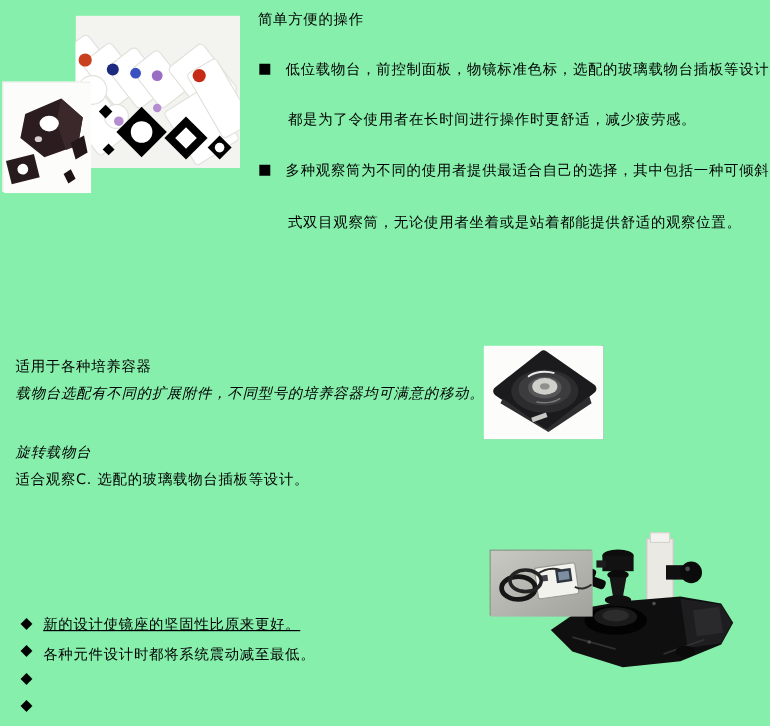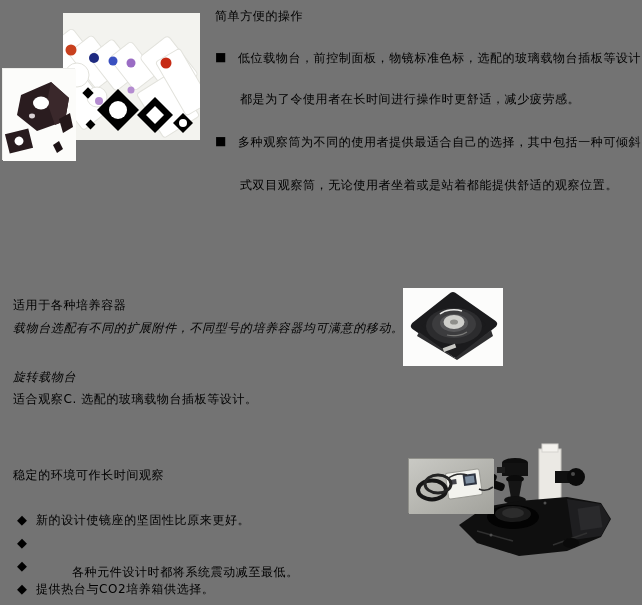--- a/index.html
+++ b/index.html
@@ -5,7 +5,7 @@
   * { margin:0; padding:0; box-sizing:border-box; }
   html,body { background:#ffffff; }
   body { font-family:"DejaVu Sans","Liberation Sans",sans-serif; }
-  .page { position:relative; width:642px; height:605px; background:#737373; overflow:hidden; }
+  .page { position:relative; width:642px; height:605px; background:#86efac; overflow:hidden; }
   .txt { position:absolute; font-size:12px; line-height:15px; color:#000000;
          white-space:nowrap; letter-spacing:0.6px; }
   .marker-sq { position:absolute; font-size:12px; color:#000; }

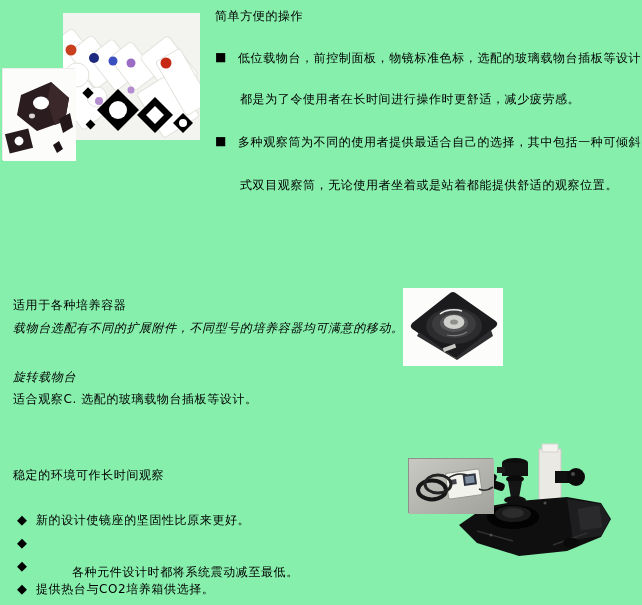--- a/index.html
+++ b/index.html
@@ -112,7 +112,6 @@
   <div class="txt" style="left:13px; top:370px;font-style:italic;">旋转载物台</div>
   <div class="txt" style="left:13px; top:392px;">适合观察C. 选配的玻璃载物台插板等设计。</div>
 
-  <div class="txt" style="left:13px; top:468px;">稳定的环境可作长时间观察</div>
 
   <div class="marker-dm" style="left:17px; top:512px;">◆</div>
   <div class="txt" style="left:36px; top:513px;">新的设计使镜座的坚固性比原来更好。</div>

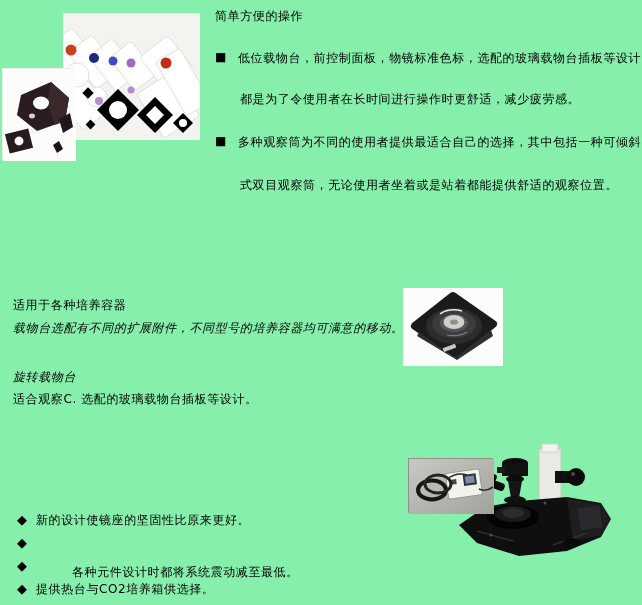--- a/index.html
+++ b/index.html
@@ -114,7 +114,7 @@
 
 
   <div class="marker-dm" style="left:17px; top:512px;">◆</div>
-  <div class="txt" style="left:36px; top:513px;">新的设计使镜座的坚固性比原来更好。</div>
+  <div class="txt" style="left:36px; top:513px;text-decoration:underline;">新的设计使镜座的坚固性比原来更好。</div>
 
   <div class="marker-dm" style="left:17px; top:535px;">◆</div>
 

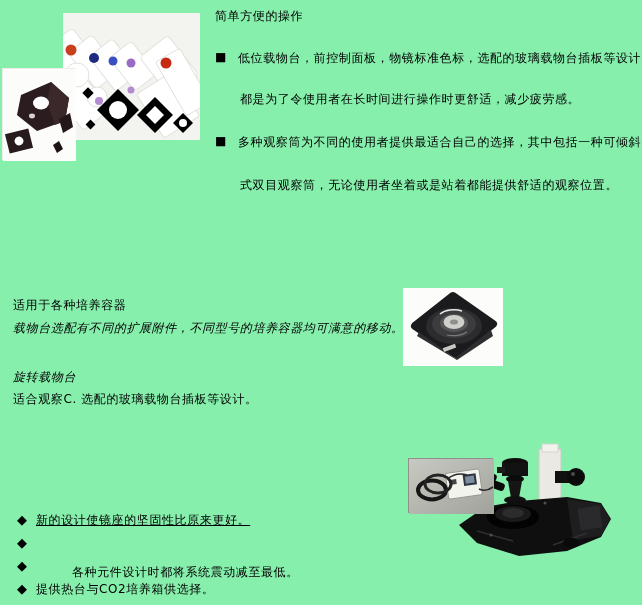--- a/index.html
+++ b/index.html
@@ -119,7 +119,7 @@
   <div class="marker-dm" style="left:17px; top:535px;">◆</div>
 
   <div class="marker-dm" style="left:17px; top:558px;">◆</div>
-  <div class="txt" style="left:36px; top:565px;margin-left:36px;">各种元件设计时都将系统震动减至最低。</div>
+  <div class="txt" style="left:36px; top:538px;">各种元件设计时都将系统震动减至最低。</div>
 
   <div class="marker-dm" style="left:17px; top:581px;">◆</div>
   <div class="txt" style="left:36px; top:582px;">提供热台与CO2培养箱供选择。</div>

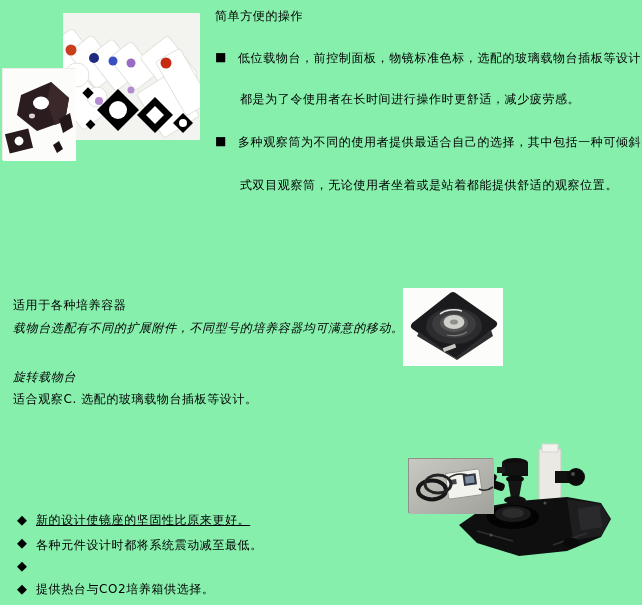--- a/index.html
+++ b/index.html
@@ -122,7 +122,6 @@
   <div class="txt" style="left:36px; top:538px;">各种元件设计时都将系统震动减至最低。</div>
 
   <div class="marker-dm" style="left:17px; top:581px;">◆</div>
-  <div class="txt" style="left:36px; top:582px;">提供热台与CO2培养箱供选择。</div>
 
   <div class="photo photo-micro">
     <svg viewBox="0 0 162 127" width="162" height="127">

